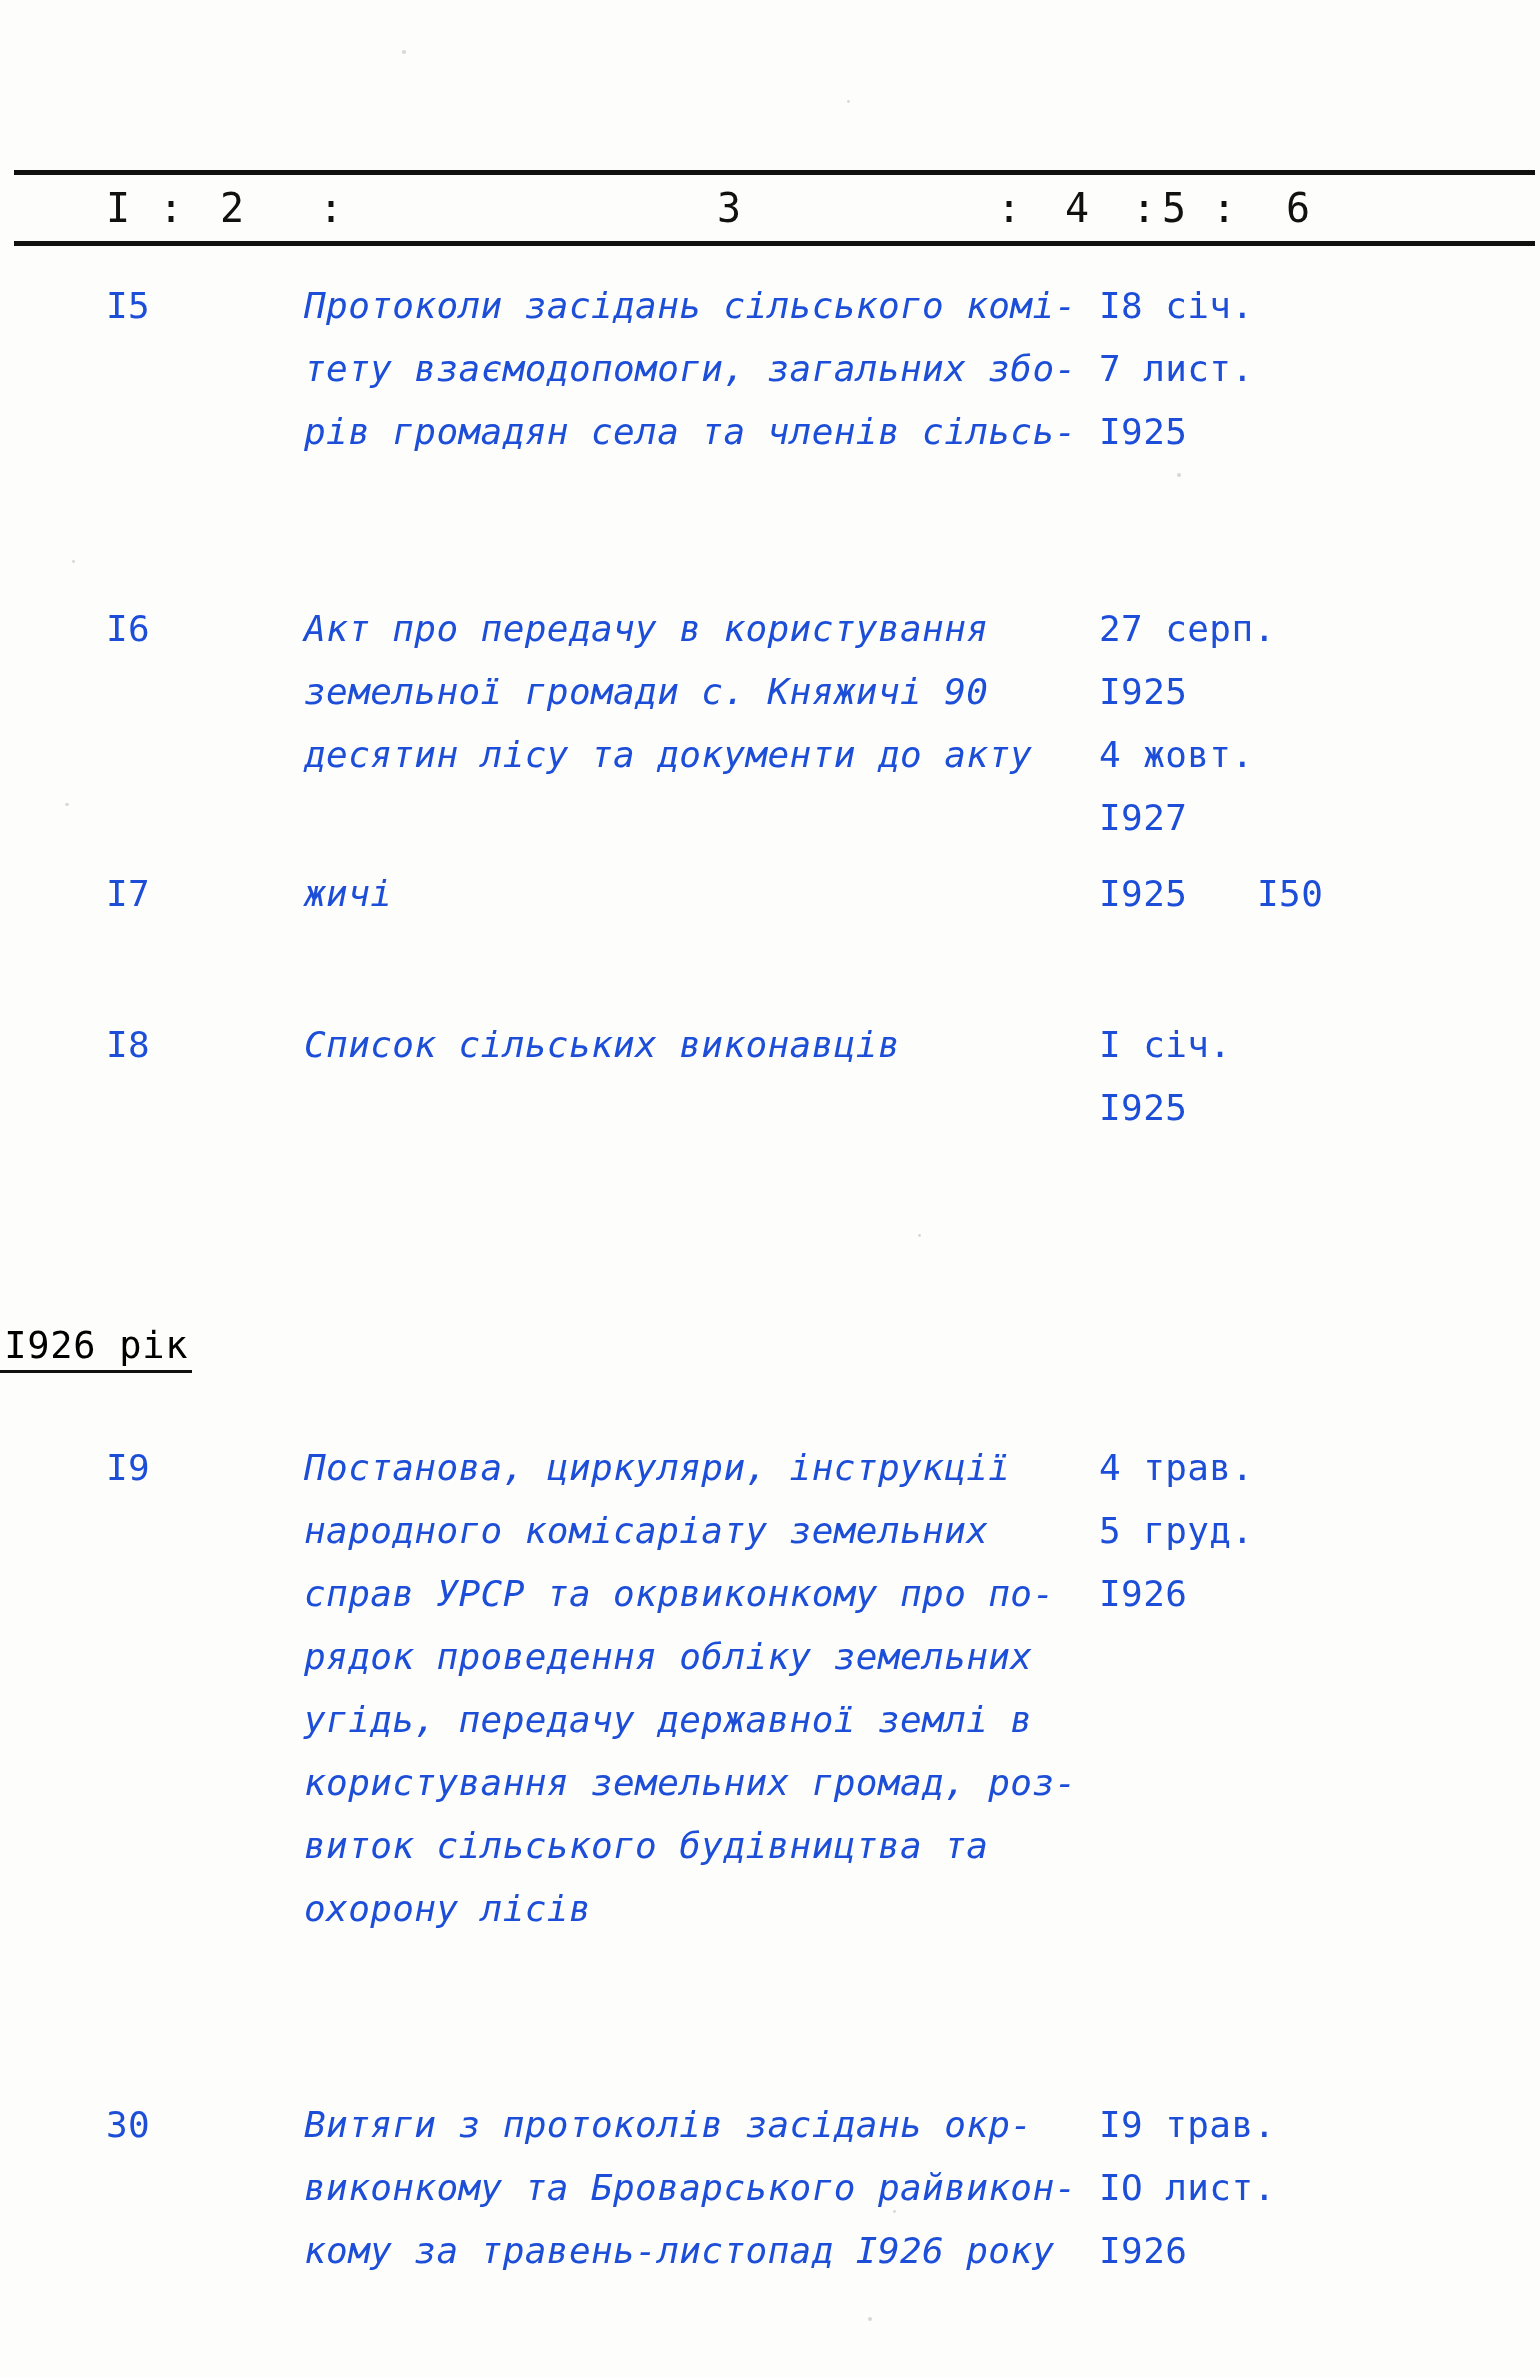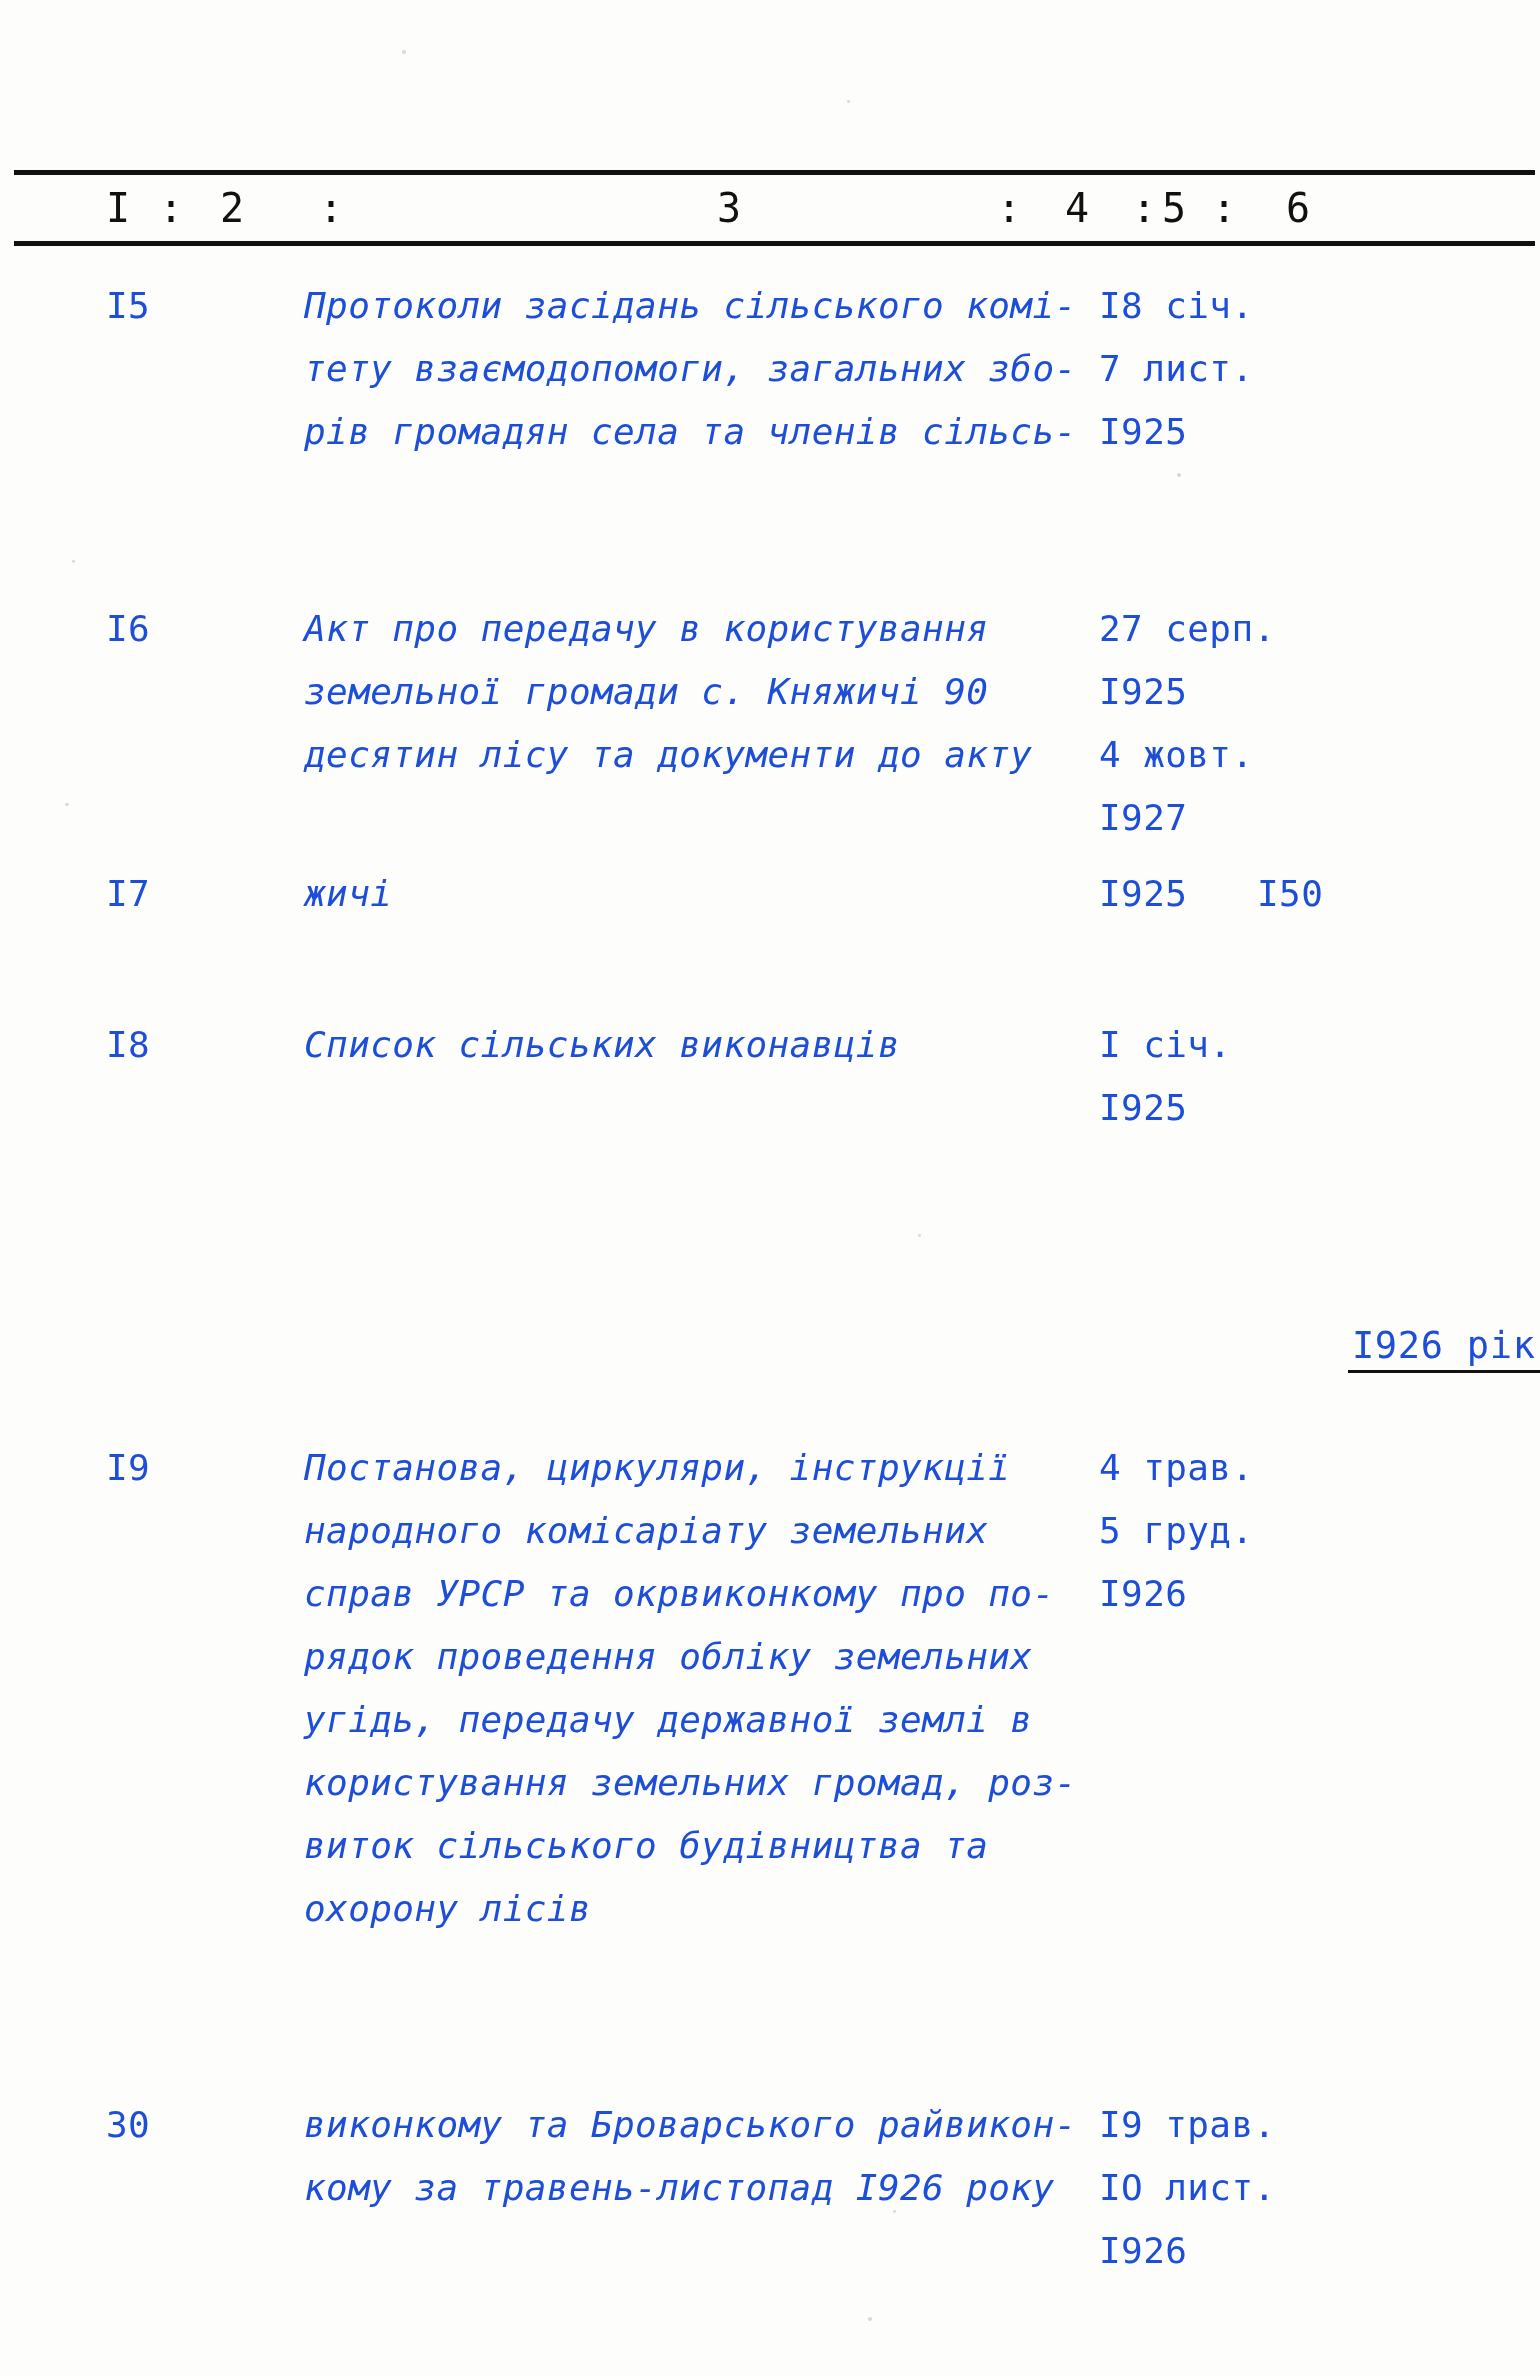--- a/index.html
+++ b/index.html
@@ -74,10 +74,10 @@
   .section-heading {
     position: absolute;
     width: 1540px;
-    text-align: right;
+    text-align: left;
     font-size: 37px;
     line-height: 50px;
-    color: #1d4ed8;
+    color: #000000;
   }
   .section-heading span.u {
     border-bottom: 3.6px solid #111;

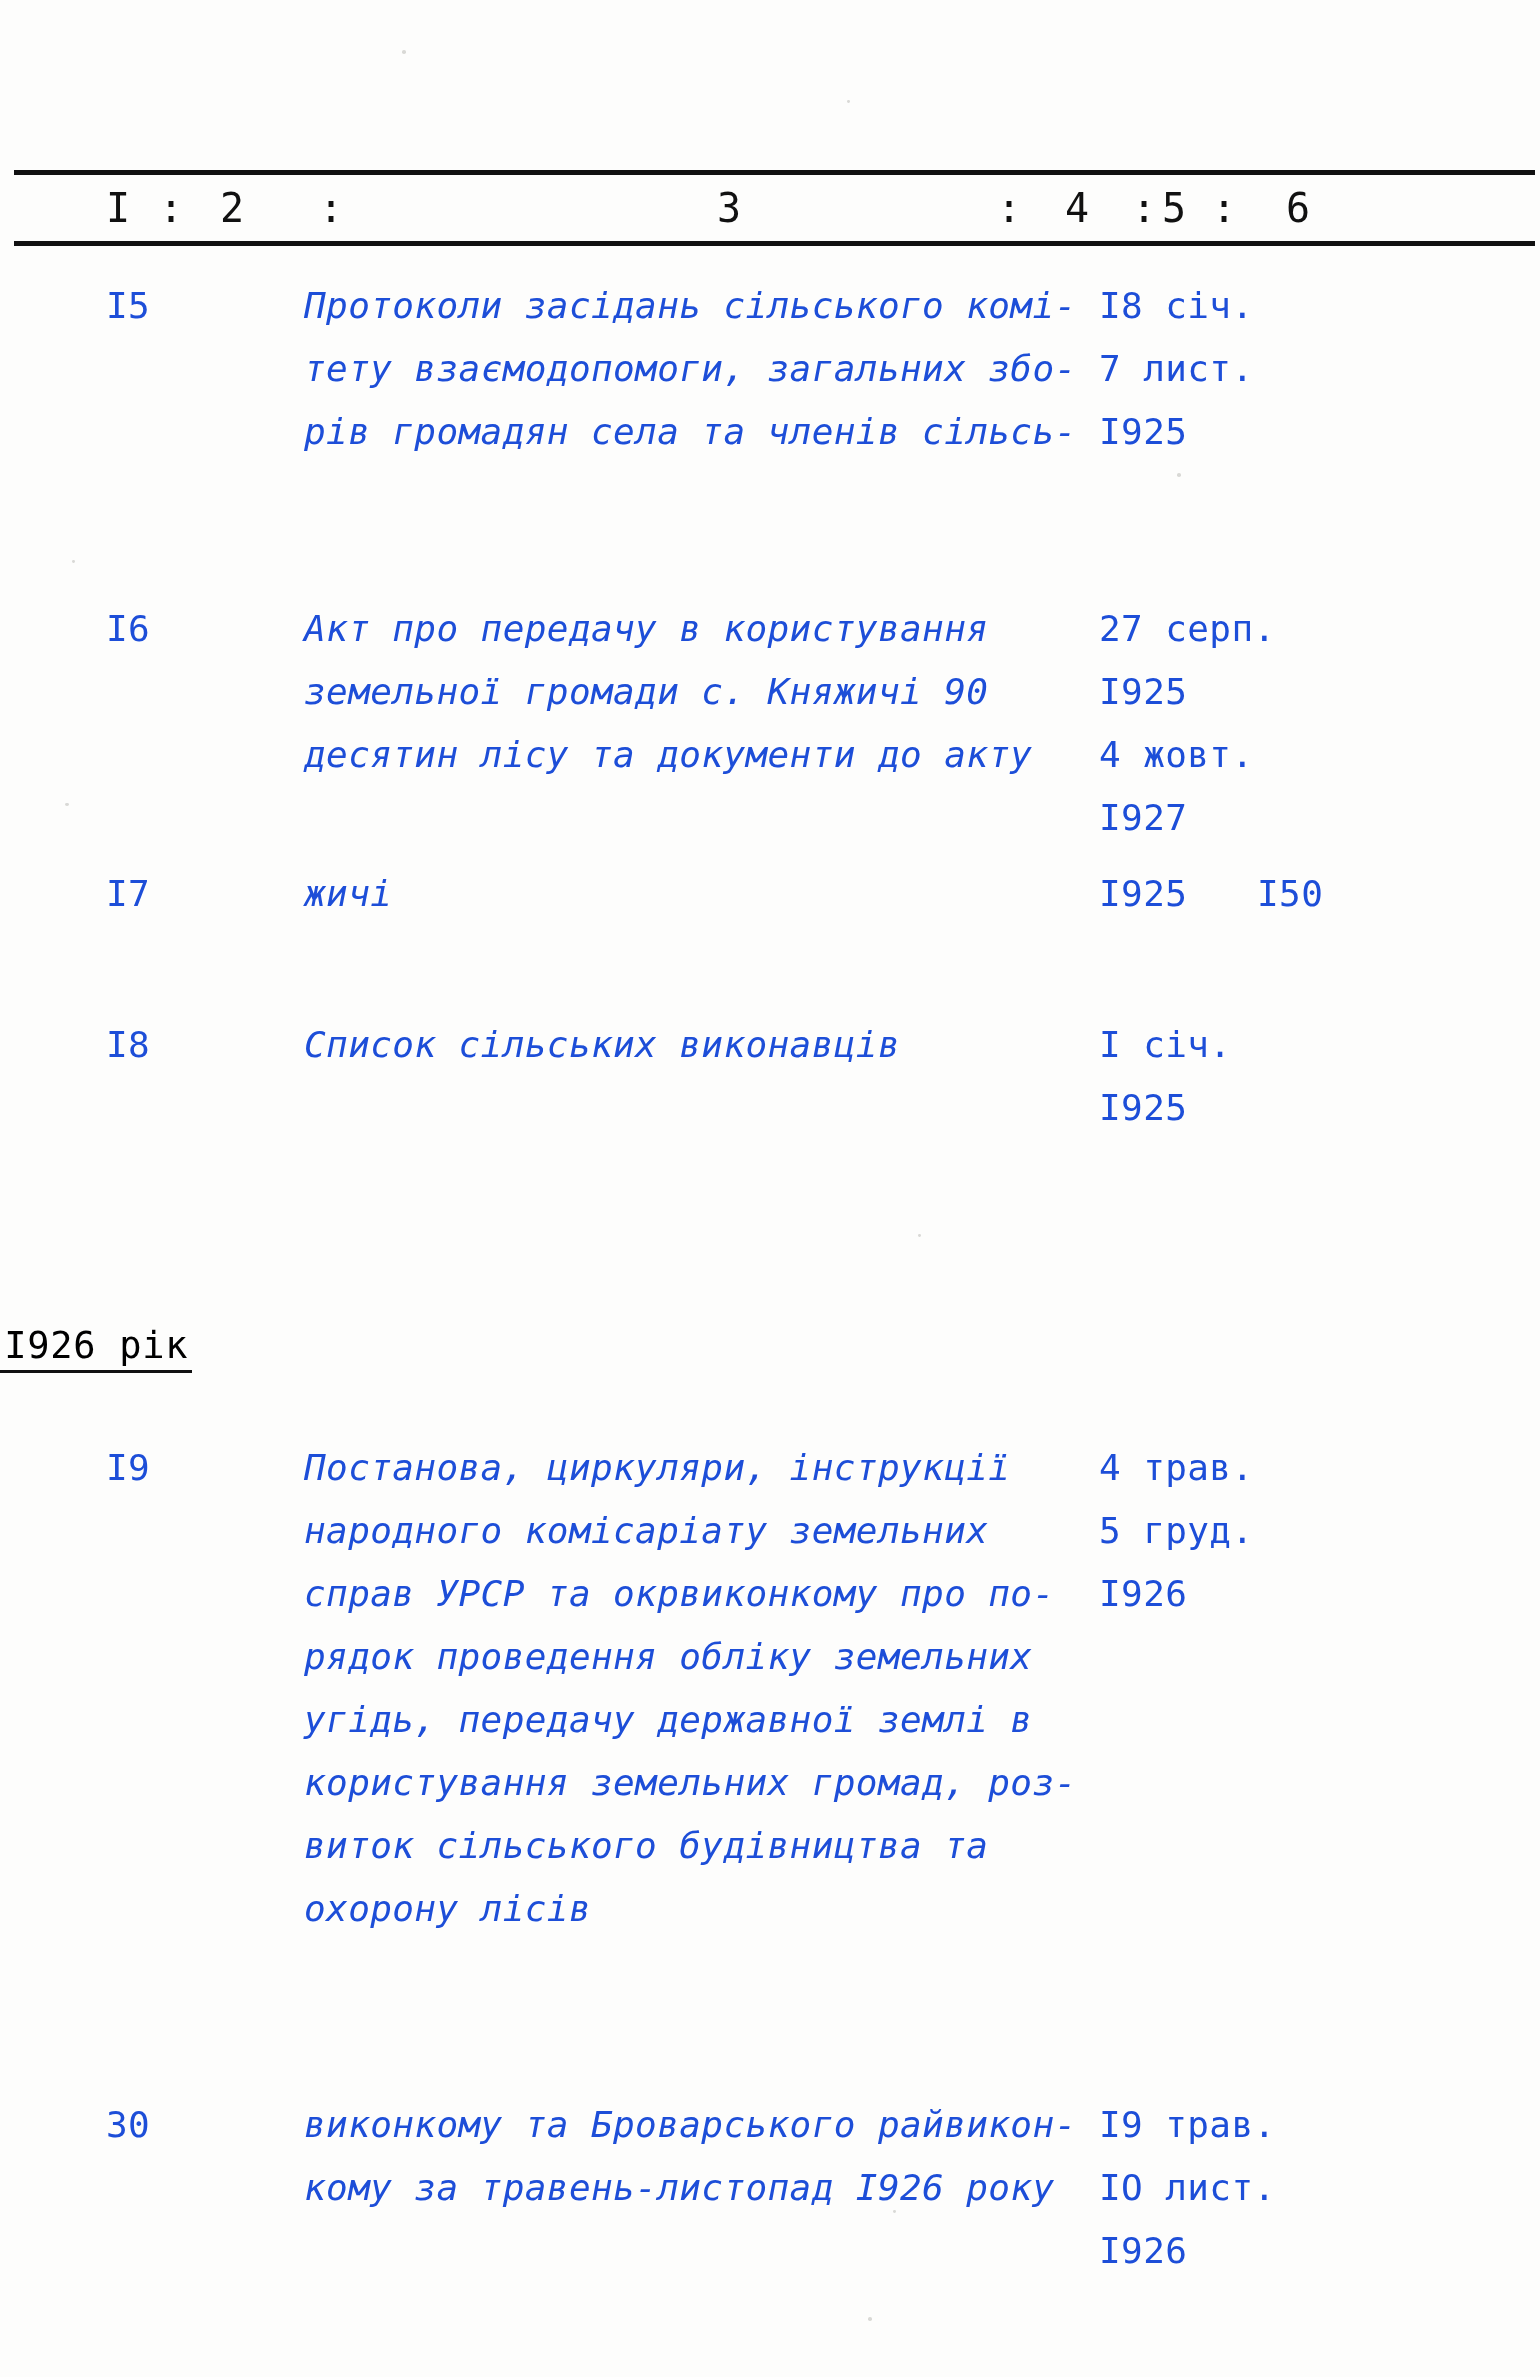--- a/index.html
+++ b/index.html
@@ -144,7 +144,7 @@
       </div>
       <div class="row" style="position: absolute; top: 1819px; left: 0px; width: 1540px;">
         <div class="cell c-num">30</div>
-        <div class="cell c-title"><span class="line">виконкому та Броварського райвикон-</span><span class="line">кому за травень-листопад I926 року</span></div>
+        <div class="cell c-title"><span class="line">Витяги з протоколів засідань окр-</span><span class="line">виконкому та Броварського райвикон-</span><span class="line">кому за травень-листопад I926 року</span></div>
         <div class="cell c-date"><span class="line">I9 трав.</span><span class="line">IO лист.</span><span class="line">I926</span></div>
       </div>
     </div>

